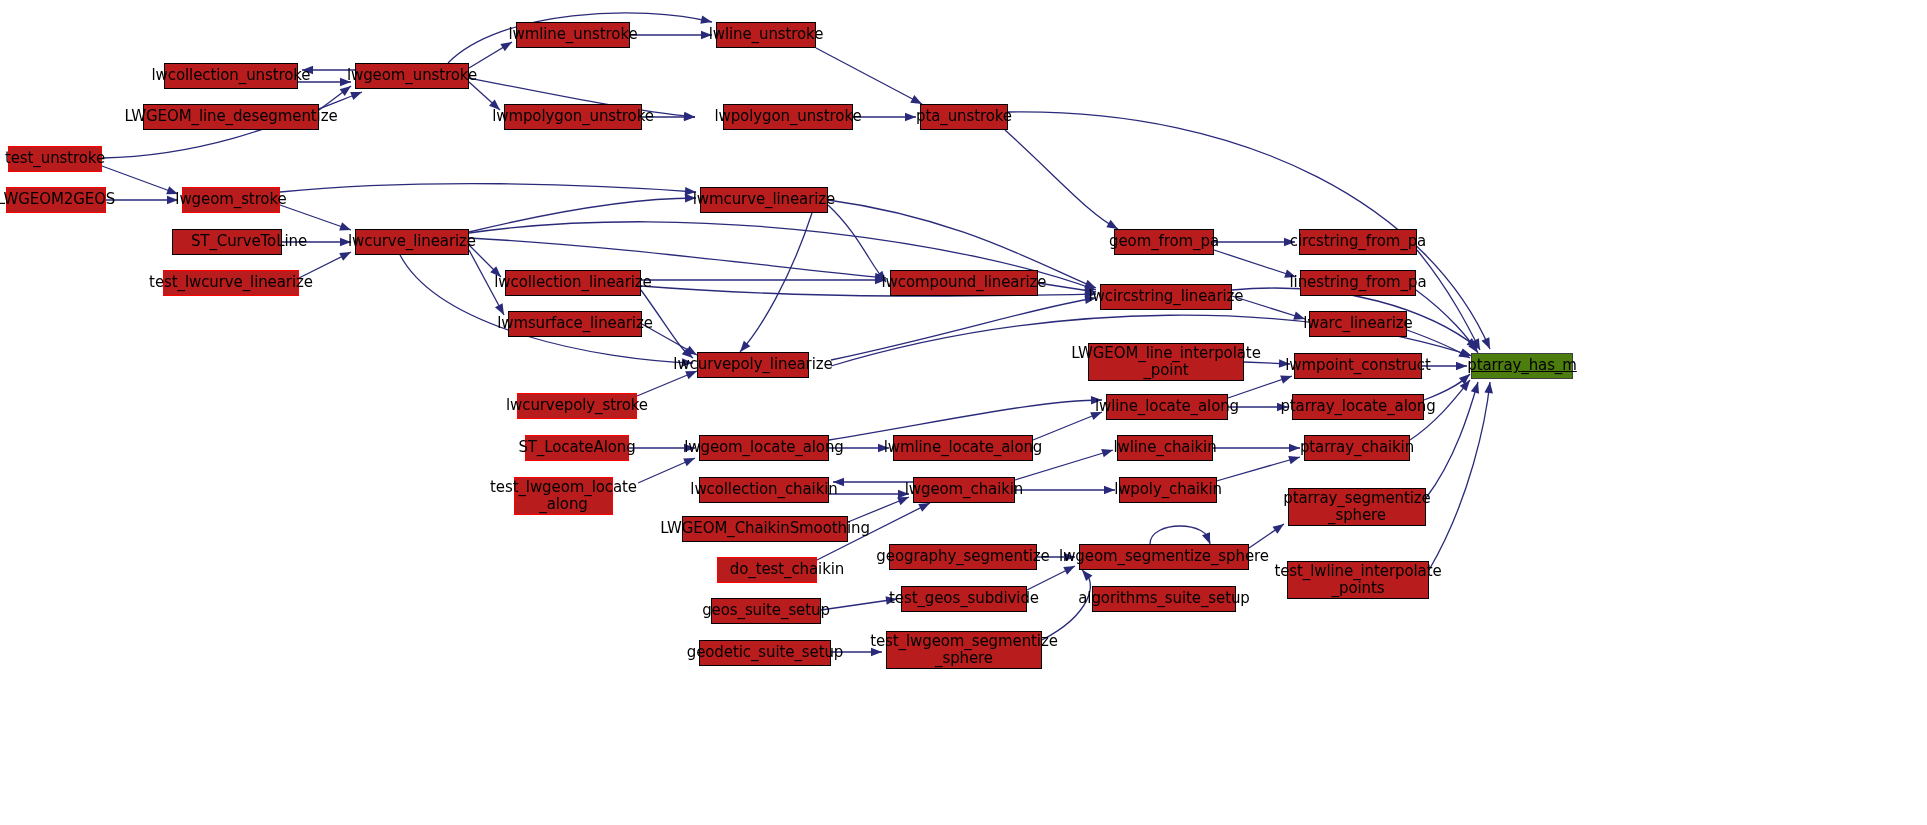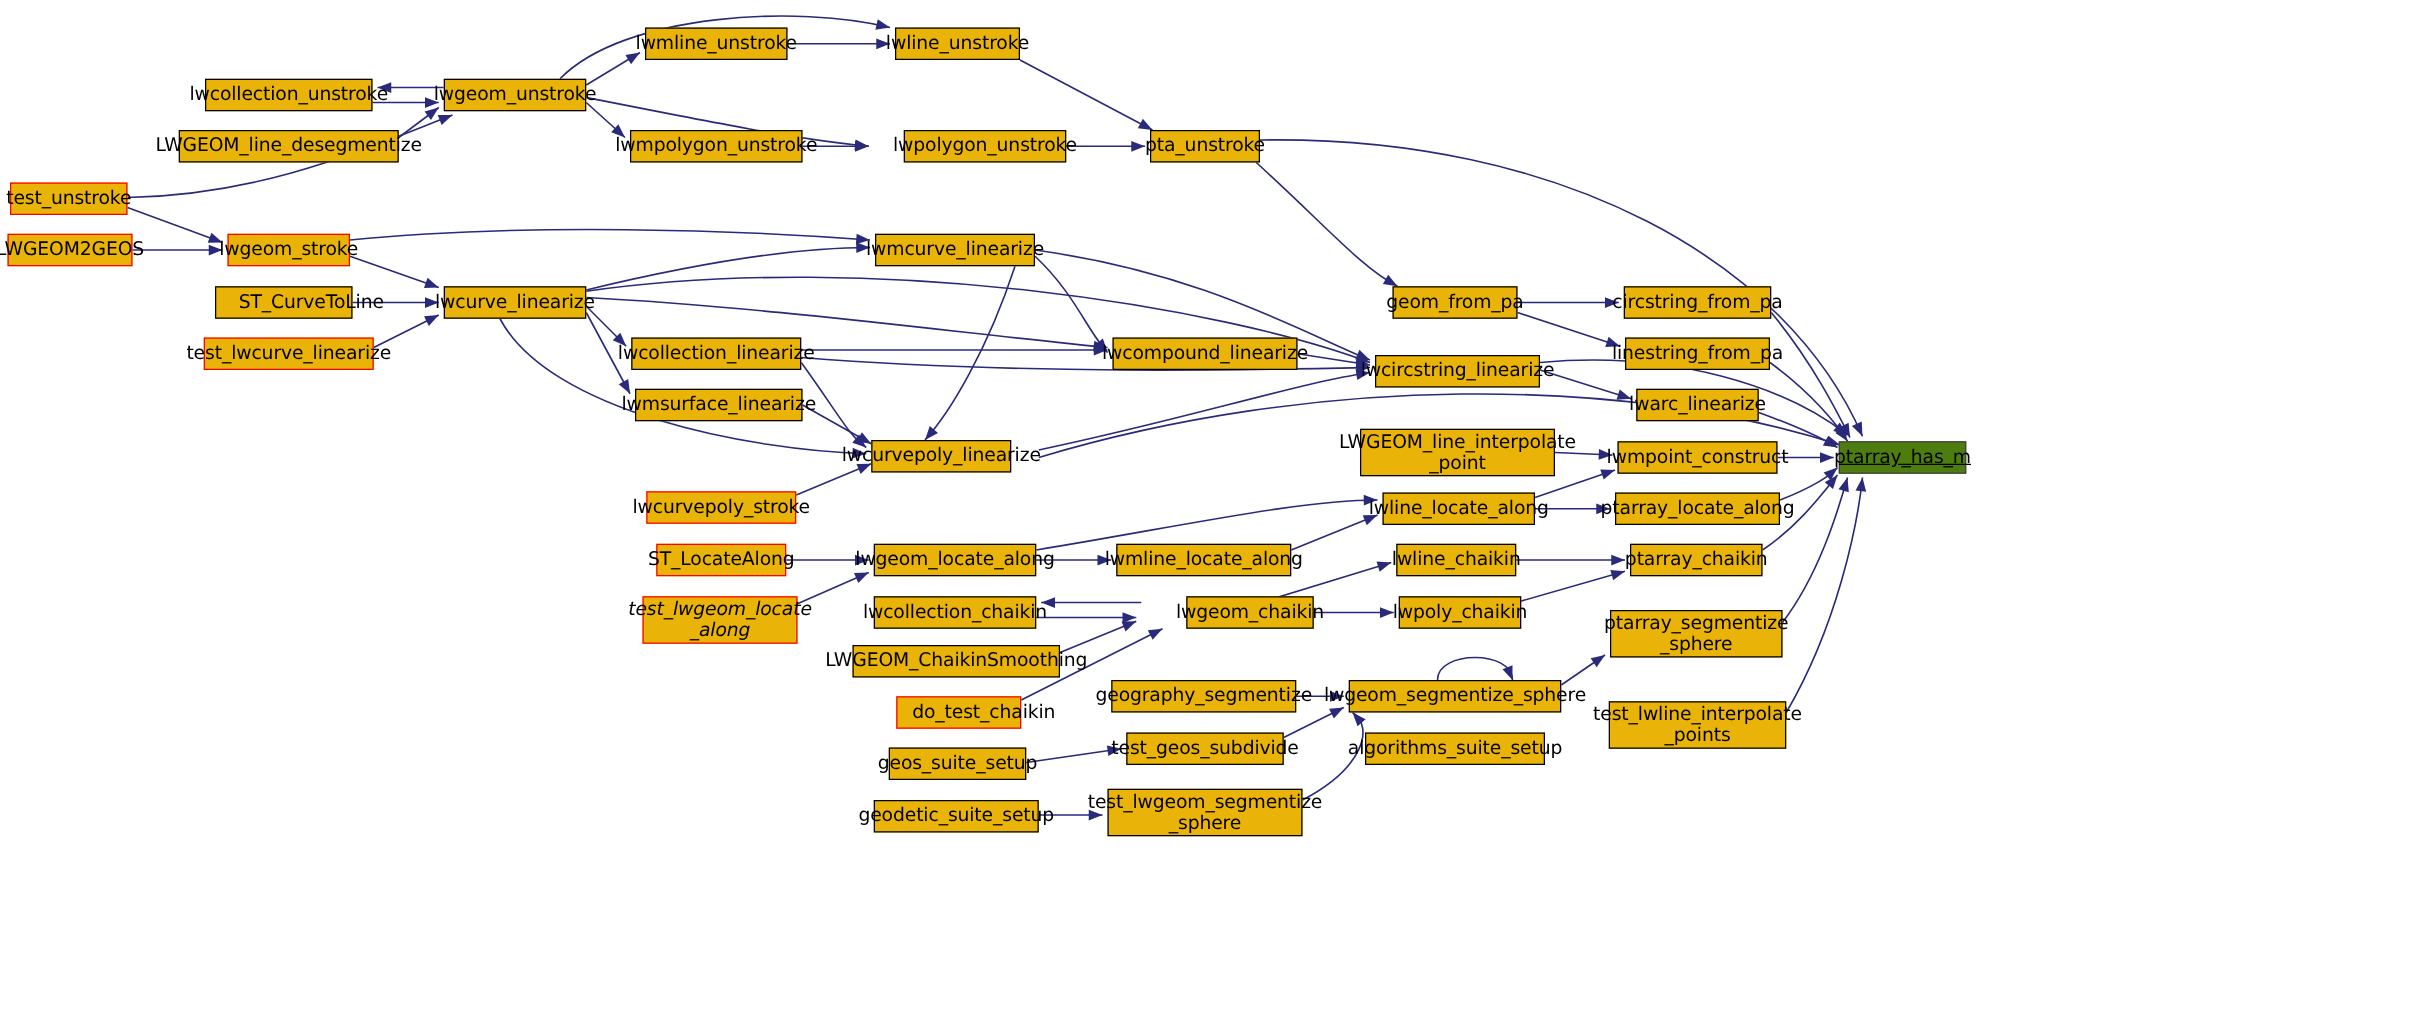--- a/index.html
+++ b/index.html
@@ -28,7 +28,7 @@
   .node {
     position: absolute;
     box-sizing: border-box;
-    background: #eab308;
+    background: #b91c1c;
     border: 1px solid #000000;
     color: #000000;
     font-size: 15px;

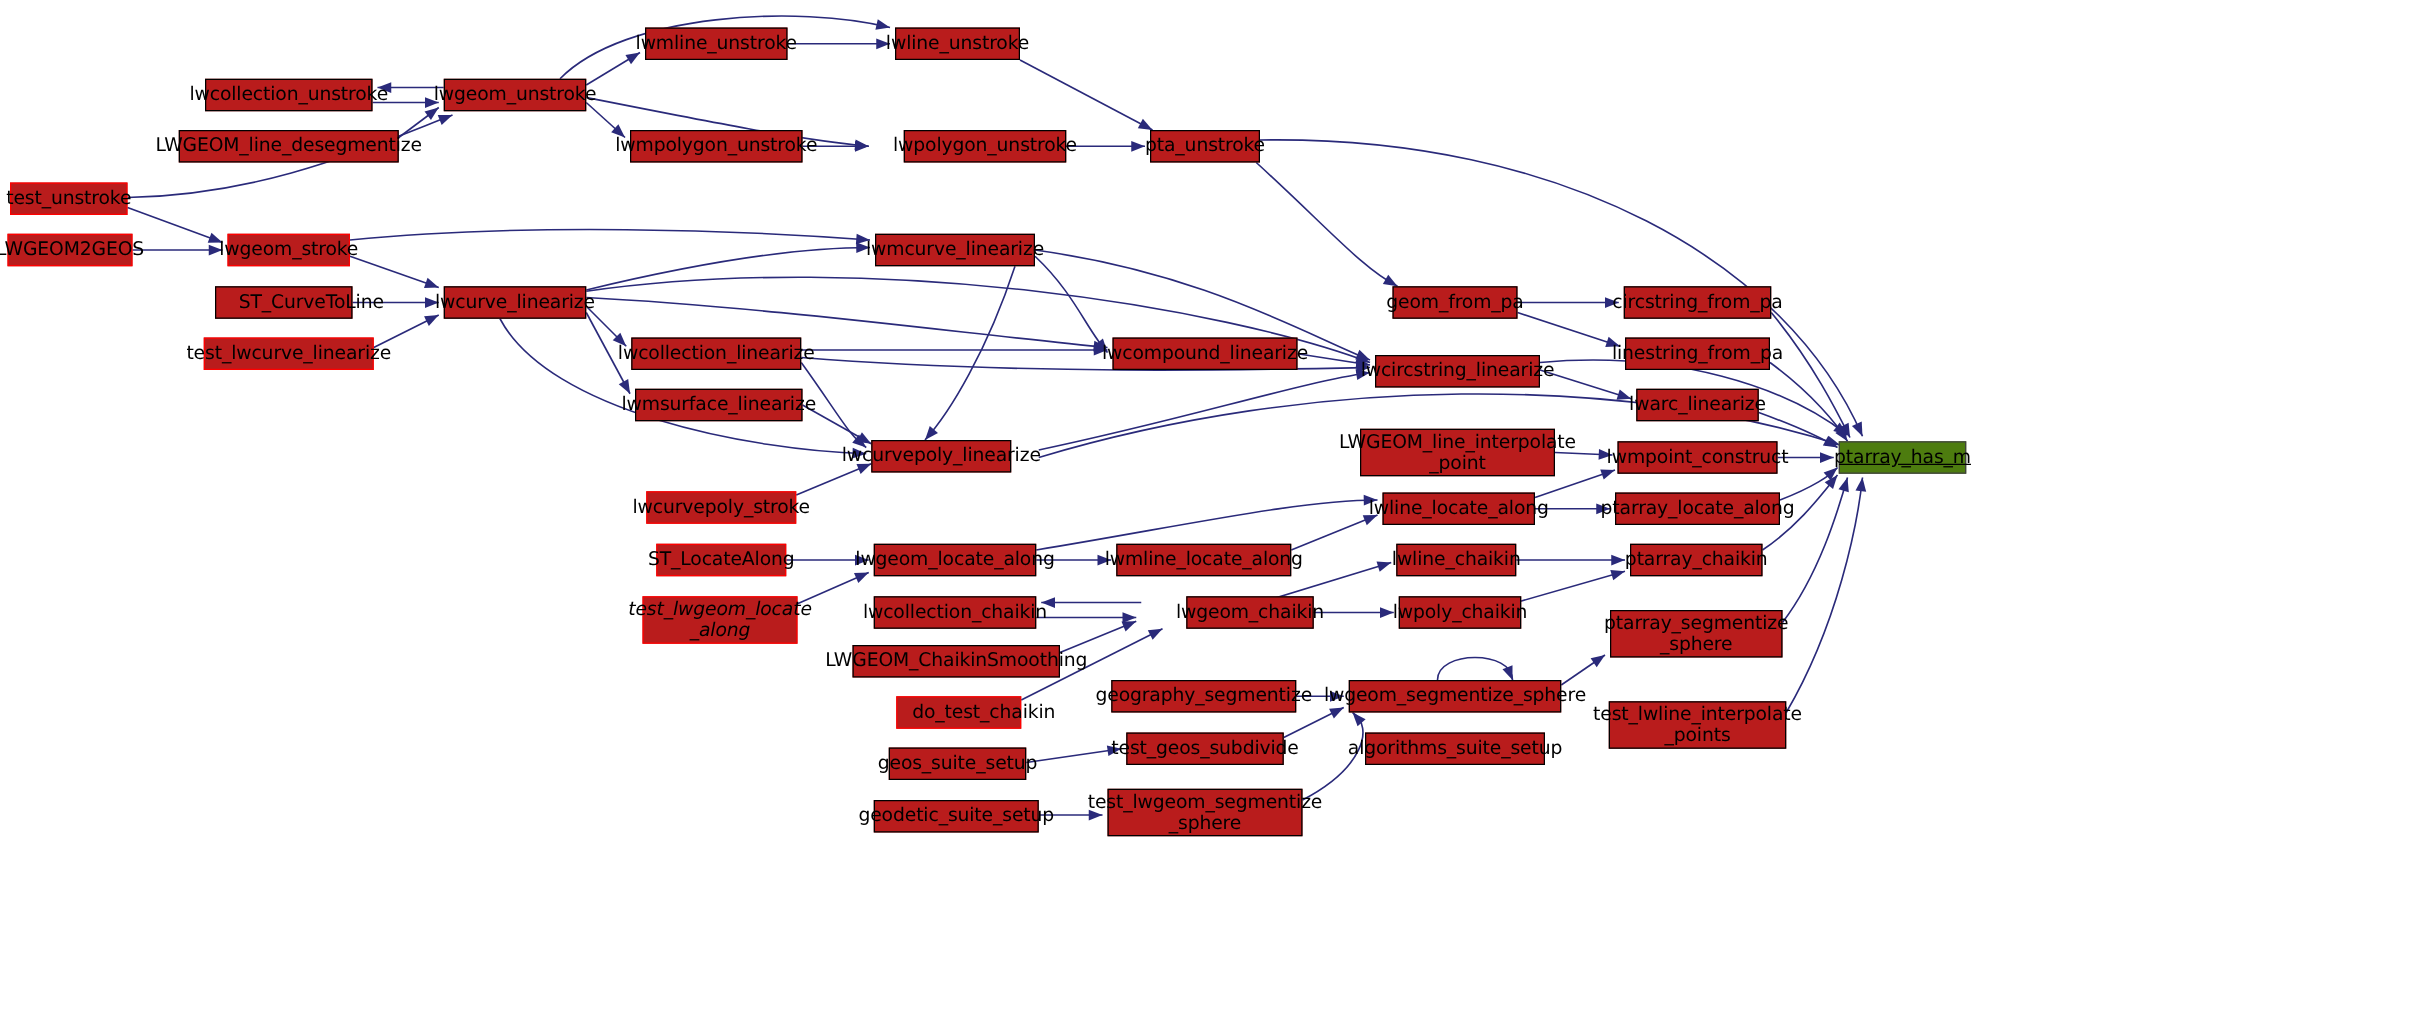--- a/index.html
+++ b/index.html
@@ -380,7 +380,7 @@
     <div class="node" style="left: 893px; top: 435px; width: 140px; height: 26px;">lwmline_locate_along</div>
     <div class="node" style="left: 1117px; top: 435px; width: 96px; height: 26px;">lwline_chaikin</div>
     <div class="node" style="left: 1304px; top: 435px; width: 106px; height: 26px;">ptarray_chaikin</div>
-    <div class="node red" style="left: 514px; top: 477px; width: 124px; height: 38px; line-height: 1.15; font-style: italic;">test_lwgeom_locate
+    <div class="node red" style="left: 514px; top: 477px; width: 99px; height: 38px; line-height: 1.15;">test_lwgeom_locate
 _along</div>
     <div class="node" style="left: 699px; top: 477px; width: 130px; height: 26px;">lwcollection_chaikin</div>
     <div class="node" style="left: 913px; top: 477px; width: 102px; height: 26px; margin-left: 36px;">lwgeom_chaikin</div>

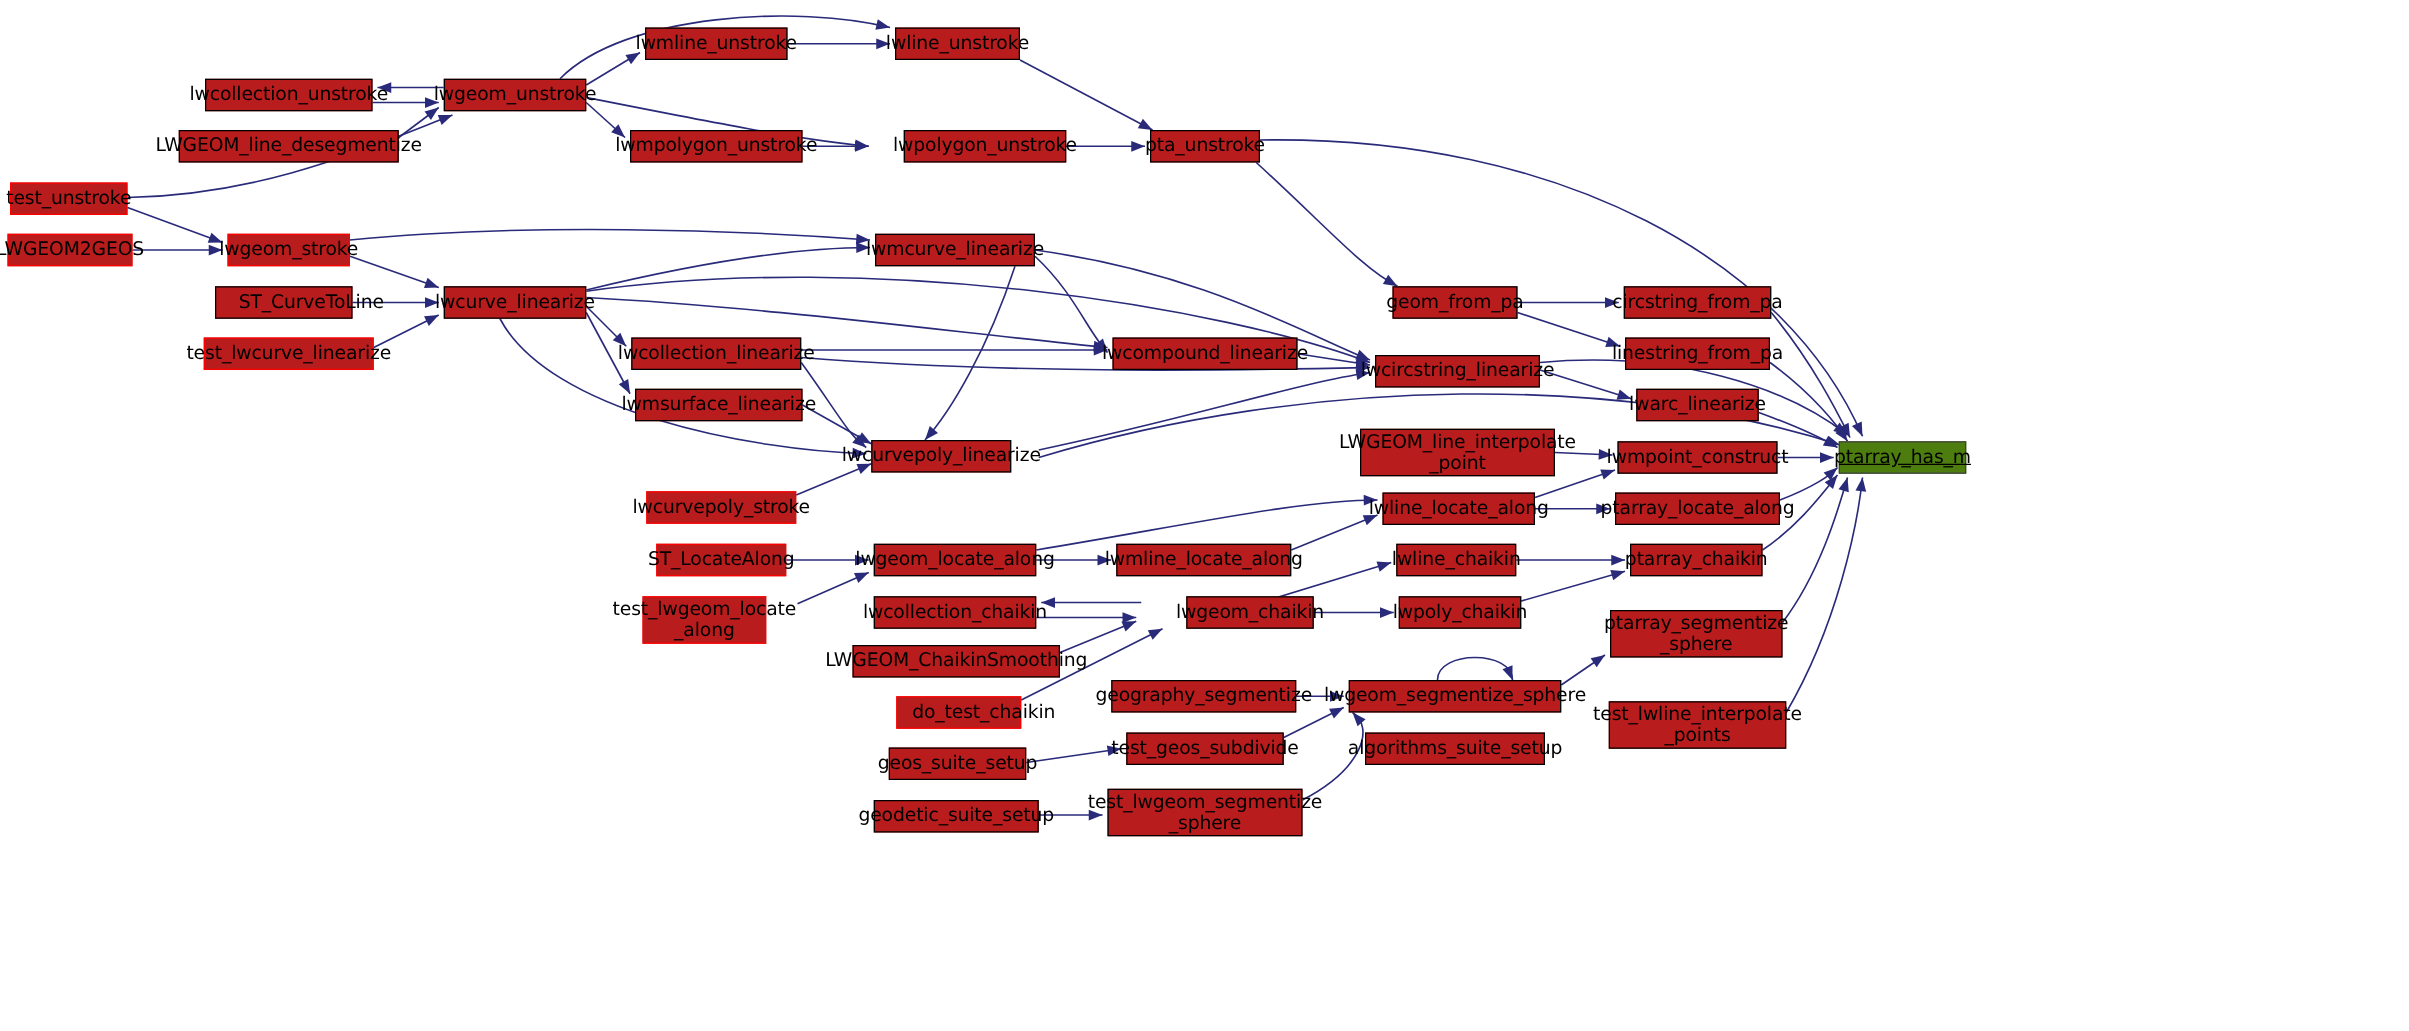--- a/index.html
+++ b/index.html
@@ -383,7 +383,7 @@
     <div class="node red" style="left: 514px; top: 477px; width: 99px; height: 38px; line-height: 1.15;">test_lwgeom_locate
 _along</div>
     <div class="node" style="left: 699px; top: 477px; width: 130px; height: 26px;">lwcollection_chaikin</div>
-    <div class="node" style="left: 913px; top: 477px; width: 102px; height: 26px; margin-left: 36px;">lwgeom_chaikin</div>
+    <div class="node" style="left: 913px; top: 477px; width: 102px; height: 26px;">lwgeom_chaikin</div>
     <div class="node" style="left: 1119px; top: 477px; width: 98px; height: 26px;">lwpoly_chaikin</div>
     <div class="node" style="left: 1288px; top: 488px; width: 138px; height: 38px; line-height: 1.15;">ptarray_segmentize
 _sphere</div>

